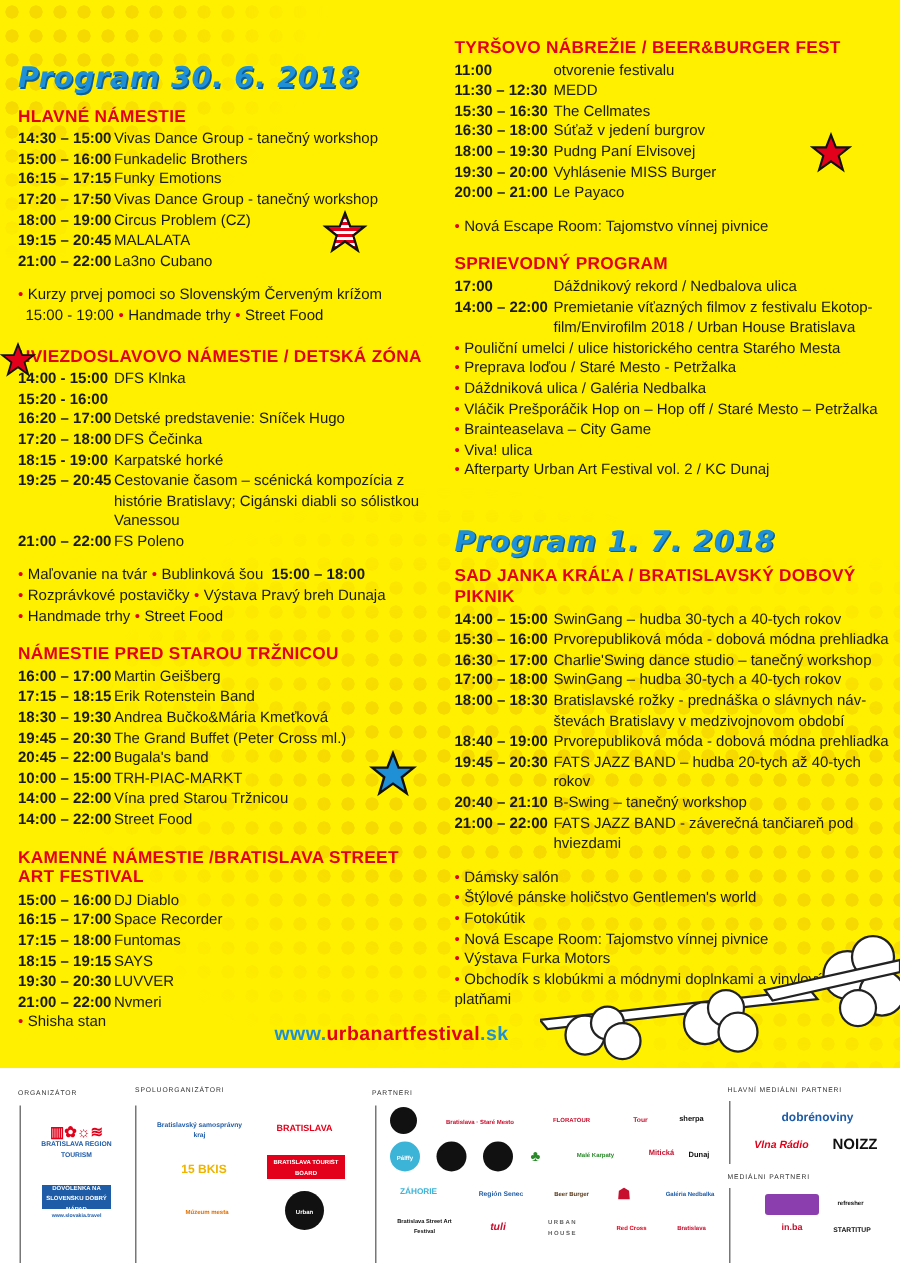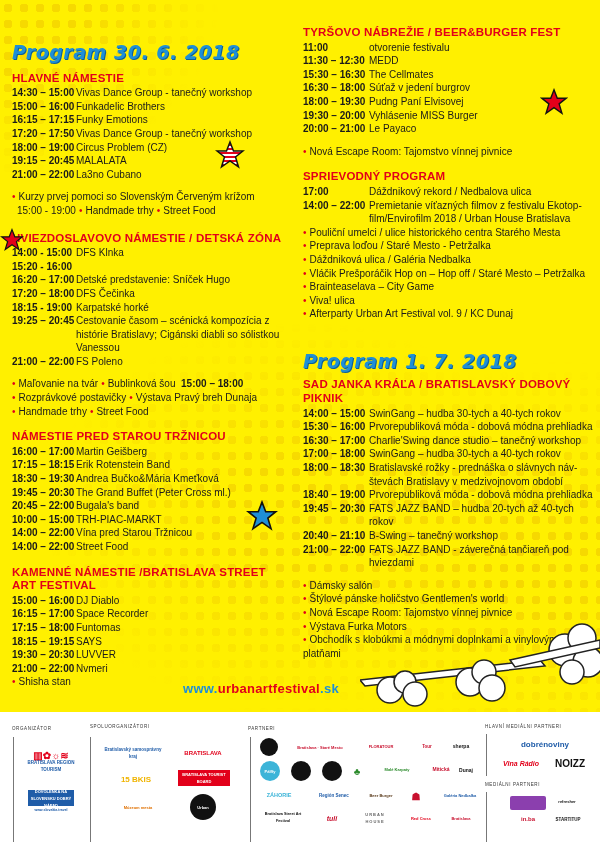--- a/index.html
+++ b/index.html
@@ -270,7 +270,7 @@
       <div class="bullet">Vláčik Prešporáčik Hop on – Hop off / Staré Mesto – Petržalka</div>
       <div class="bullet">Brainteaselava – City Game</div>
       <div class="bullet">Viva! ulica</div>
-      <div class="bullet">Afterparty Urban Art Festival vol. 9 / KC Dunaj</div>
+      <div class="bullet">Afterparty Urban Art Festival vol. 2 / KC Dunaj</div>
     </div>
 
     <div class="big-title" style="margin-top:34px;margin-bottom:10px">Program 1. 7. 2018</div>

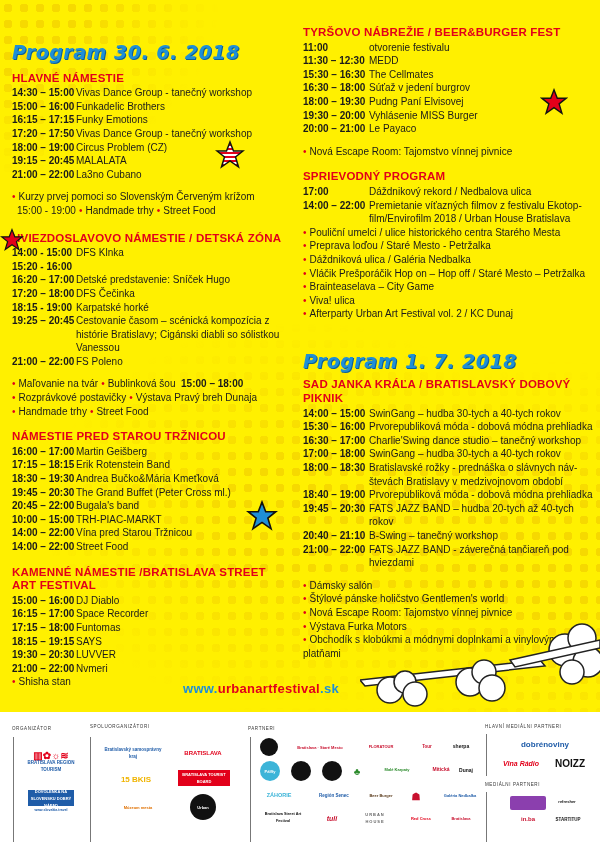--- a/index.html
+++ b/index.html
@@ -316,6 +316,7 @@
       <div class="bullets">
         <div class="bullet">Dámsky salón</div>
         <div class="bullet">Štýlové pánske holičstvo Gentlemen's world</div>
+        <div class="bullet">Fotokútik</div>
         <div class="bullet">Nová Escape Room: Tajomstvo vínnej pivnice</div>
         <div class="bullet">Výstava Furka Motors</div>
         <div class="bullet">Obchodík s klobúkmi a módnymi doplnkami a vinylovými platňami</div>

